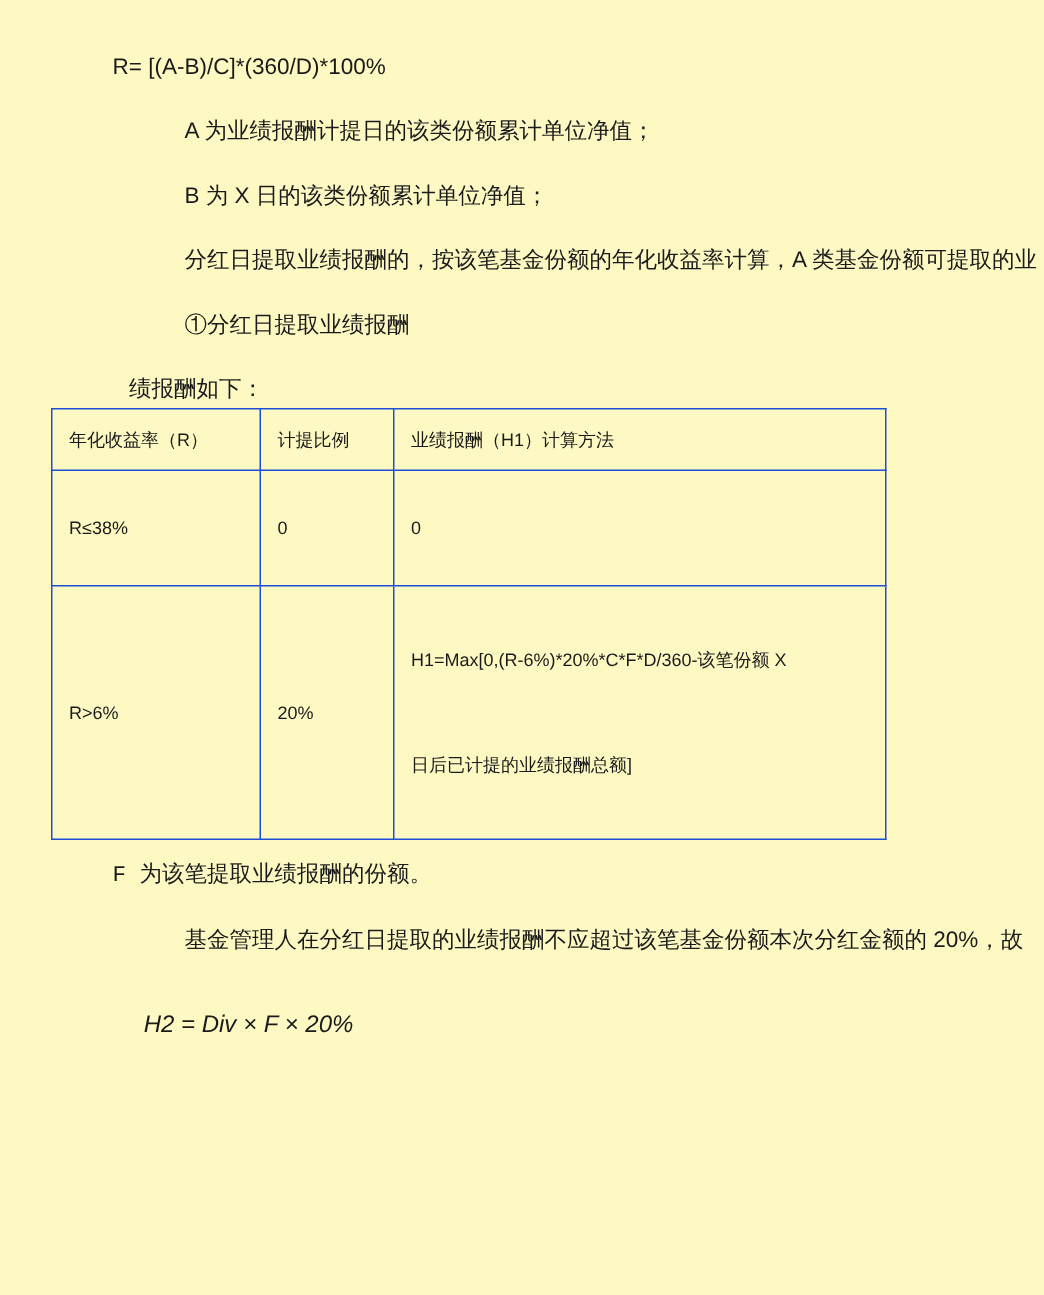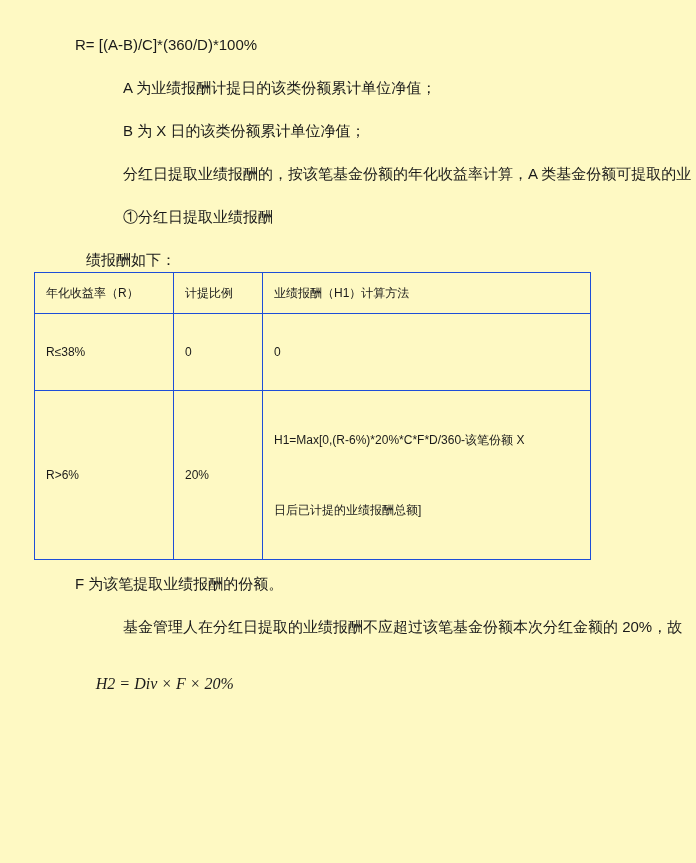--- a/index.html
+++ b/index.html
@@ -26,7 +26,7 @@
   .ind  { padding-left: 41px; }  
   .mt23 { margin-top: 23px; margin-left: 48px; }
   .mt15 { margin-top: 15px; }
-  .mt14 { margin-top: 14px; }
+  .mt14 { margin-top: 14px; font-family: Liberation Mono, monospace; }
   .mt11 { margin-top: 11px; }
   .mt2  { margin-top: 2px; }
 

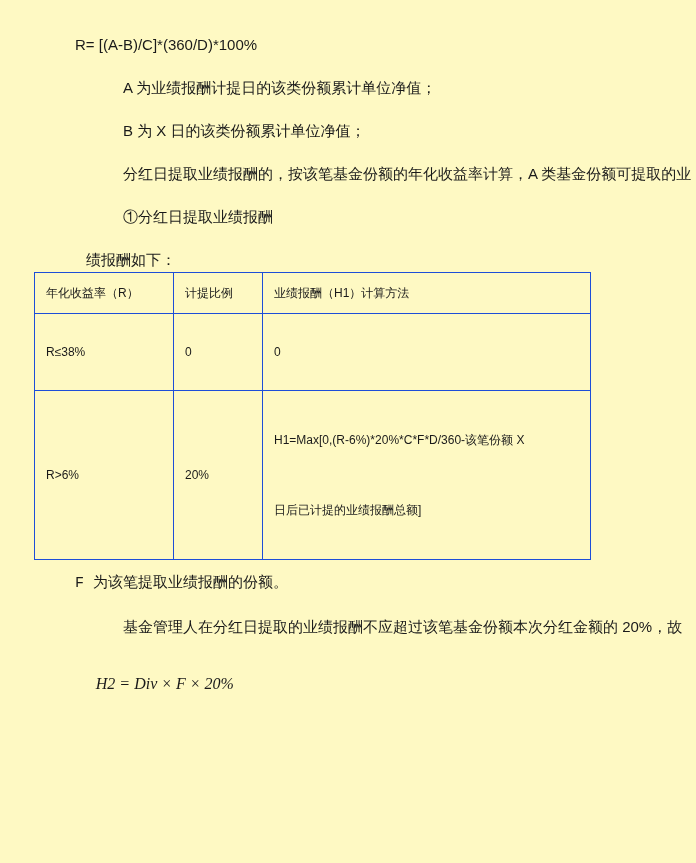--- a/index.html
+++ b/index.html
@@ -58,7 +58,7 @@
     white-space: pre;
   }
   .math {
-    font-family: Liberation Serif, serif;
+    font-family: Liberation Sans, sans-serif;
     font-style: italic;
     font-size: 16px;
     white-space: pre;

